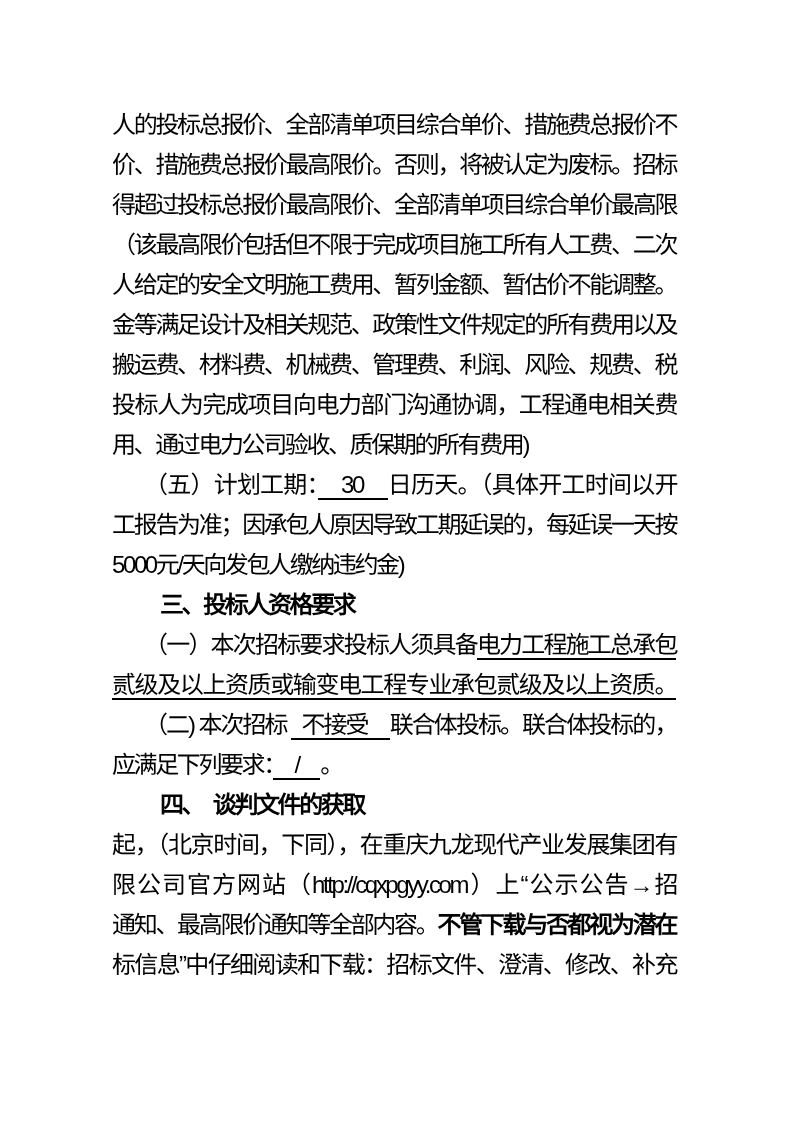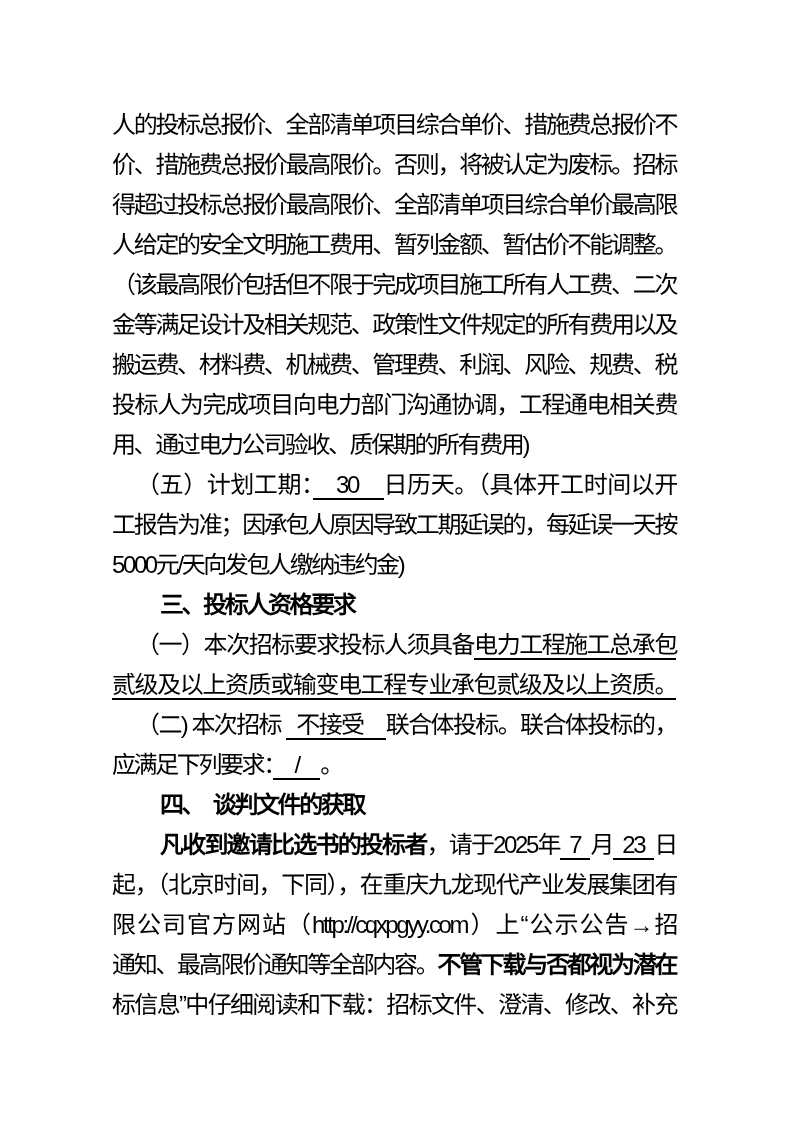--- a/index.html
+++ b/index.html
@@ -43,8 +43,8 @@
       <div class="tl j"><span>人的投标总报价、全部清单项目综合单价、措施费总报价不</span></div>
       <div class="tl j"><span>价、措施费总报价最高限价。否则，将被认定为废标。招标</span></div>
       <div class="tl j"><span>得超过投标总报价最高限价、全部清单项目综合单价最高限</span></div>
+      <div class="tl j"><span>（该最高限价包括但不限于完成项目施工所有人工费、二次</span></div>
       <div class="tl j"><span>人给定的安全文明施工费用、暂列金额、暂估价不能调整。</span></div>
-      <div class="tl j"><span>（该最高限价包括但不限于完成项目施工所有人工费、二次</span></div>
       <div class="tl j"><span>金等满足设计及相关规范、政策性文件规定的所有费用以及</span></div>
       <div class="tl j"><span>搬运费、材料费、机械费、管理费、利润、风险、规费、税</span></div>
       <div class="tl j"><span>投标人为完成项目向电力部门沟通协调，工程通电相关费</span></div>

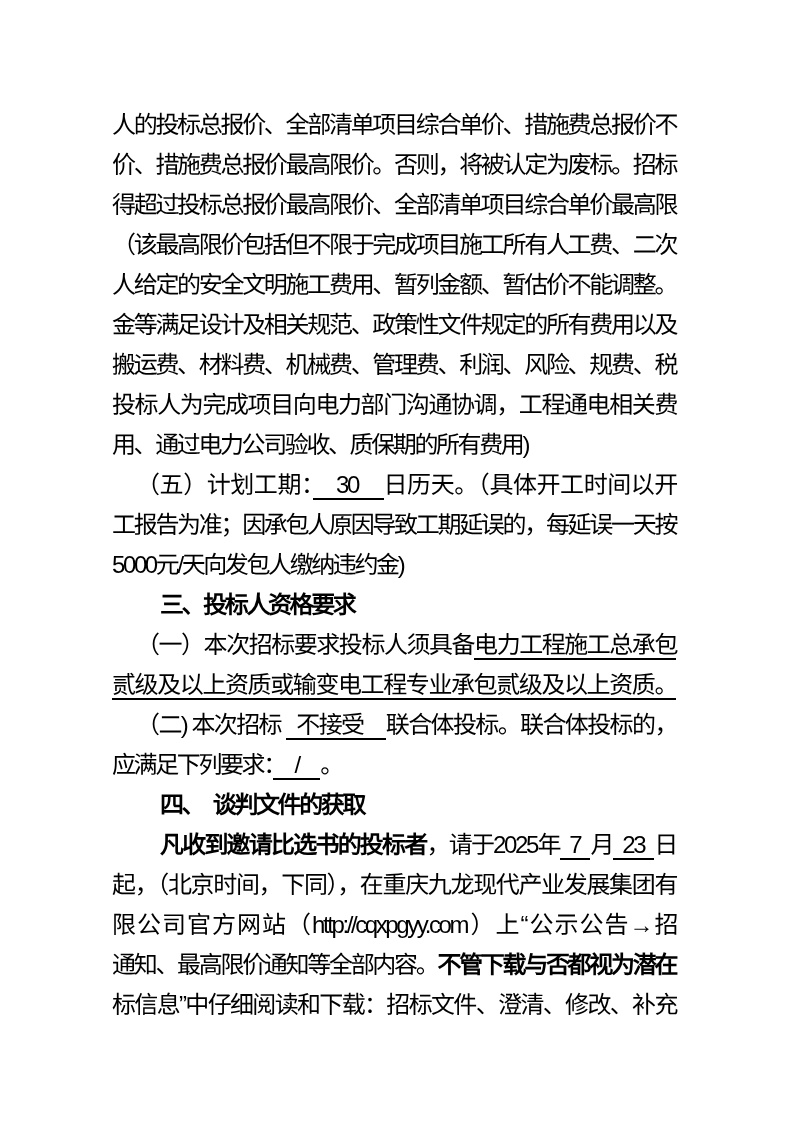--- a/index.html
+++ b/index.html
@@ -30,7 +30,7 @@
   }
   .tl.j { text-align-last: justify; }
   .tl.l { text-align-last: left; }
-  .ind-a { margin-left: 24px; }   
+  .ind-a { margin-left: 32px; }   
   .ind-b { margin-left: 48px; }   
   .b { font-weight: 700; }
   .u { border-bottom: 2px solid #000000; }

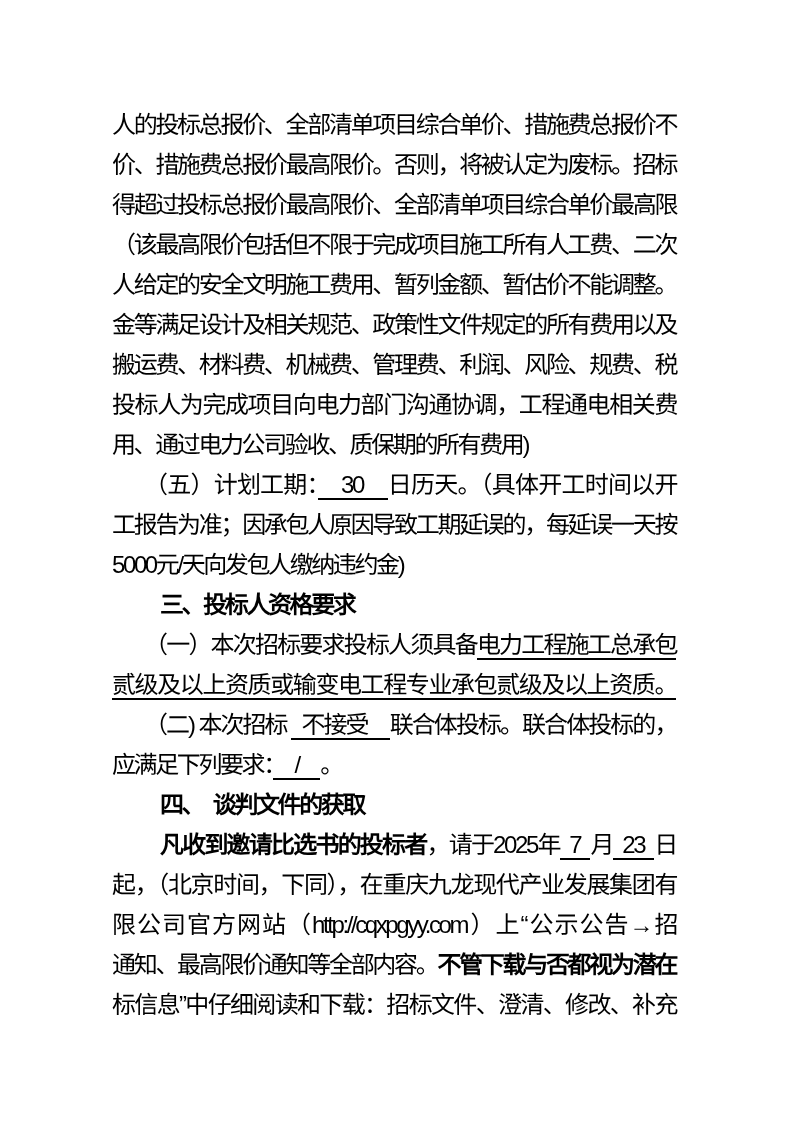--- a/index.html
+++ b/index.html
@@ -58,7 +58,6 @@
       <div class="tl j ind-a"><span>（二) 本次招标 </span><span class="u"> 不接受　</span><span>联合体投标。联合体投标的，</span></div>
       <div class="tl l"><span>应满足下列要求：</span><span class="u">　/　</span><span>。</span></div>
       <div class="tl l ind-b"><span class="b">四、　谈判文件的获取</span></div>
-      <div class="tl j ind-b"><span class="b">凡收到邀请比选书的投标者</span><span>，请于2025年</span><span class="u"> 7 </span><span>月</span><span class="u"> 23 </span><span>日</span></div>
       <div class="tl j"><span>起，（北京时间，下同），在重庆九龙现代产业发展集团有</span></div>
       <div class="tl j"><span>限公司官方网站（http://cqxpgyy.com）上“公示公告→招</span></div>
       <div class="tl j"><span>通知、最高限价通知等全部内容。</span><span class="b">不管下载与否都视为潜在</span></div>

